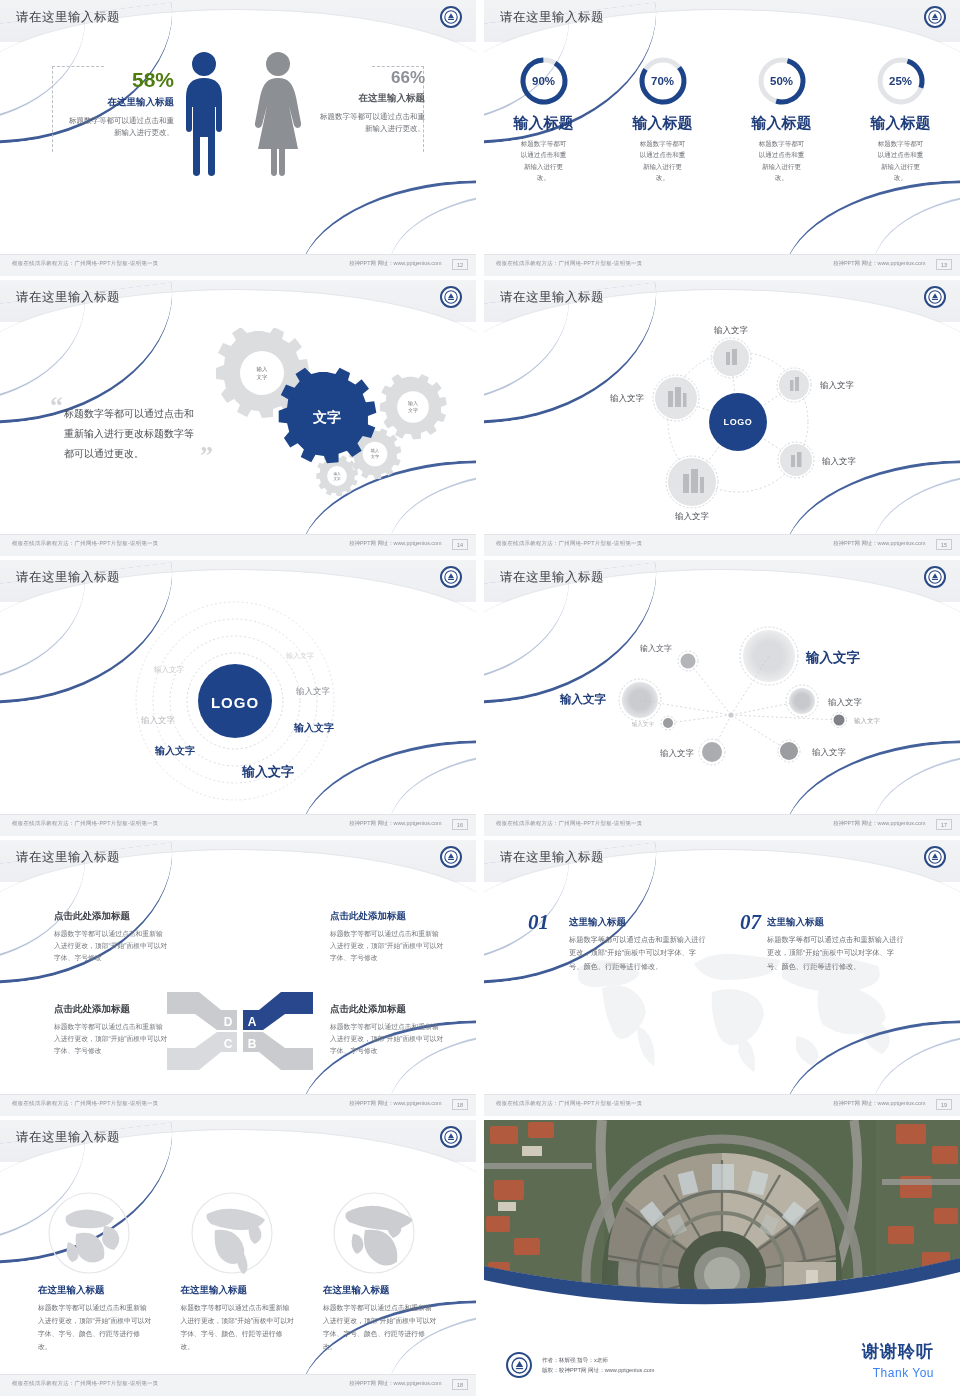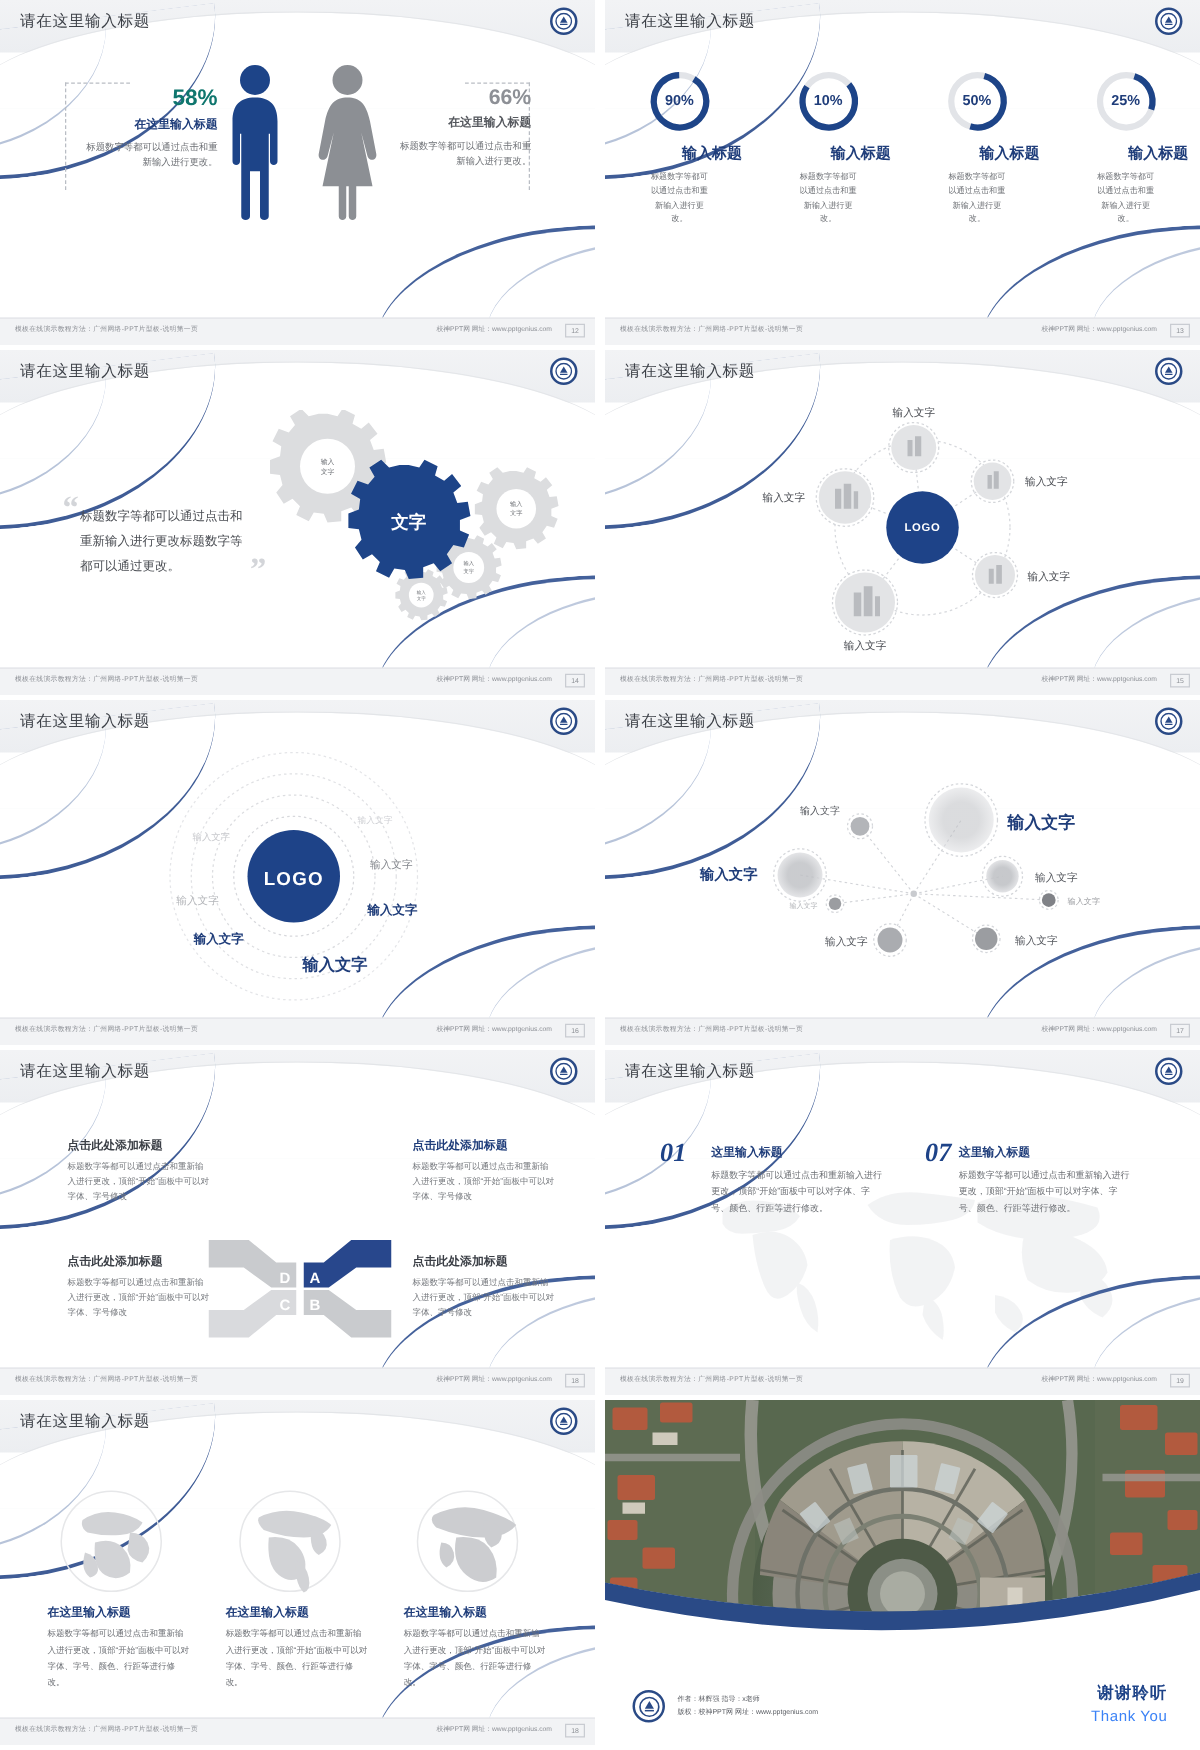--- a/index.html
+++ b/index.html
@@ -61,7 +61,7 @@
   .s1-wrap{ position:absolute; left:0; top:52px; width:100%; height:175px; z-index:5; }
   .s1-dash{ position:absolute; border-left:1px dashed #b9bdc4; }
   .s1-dashtop{ position:absolute; border-top:1px dashed #b9bdc4; }
-  .pct-blue{ font-size:18px; font-weight:bold; color:#0f766e; }
+  .pct-blue{ font-size:21px; font-weight:bold; color:#4d7c0f; }
   .pct-grey{ font-size:17px; font-weight:bold; color:#8d9096; }
   .sub-blue{ font-size:9.5px; font-weight:bold; color:#1f3d7a; }
   .sub-grey{ font-size:9.5px; font-weight:bold; color:#55585e; }

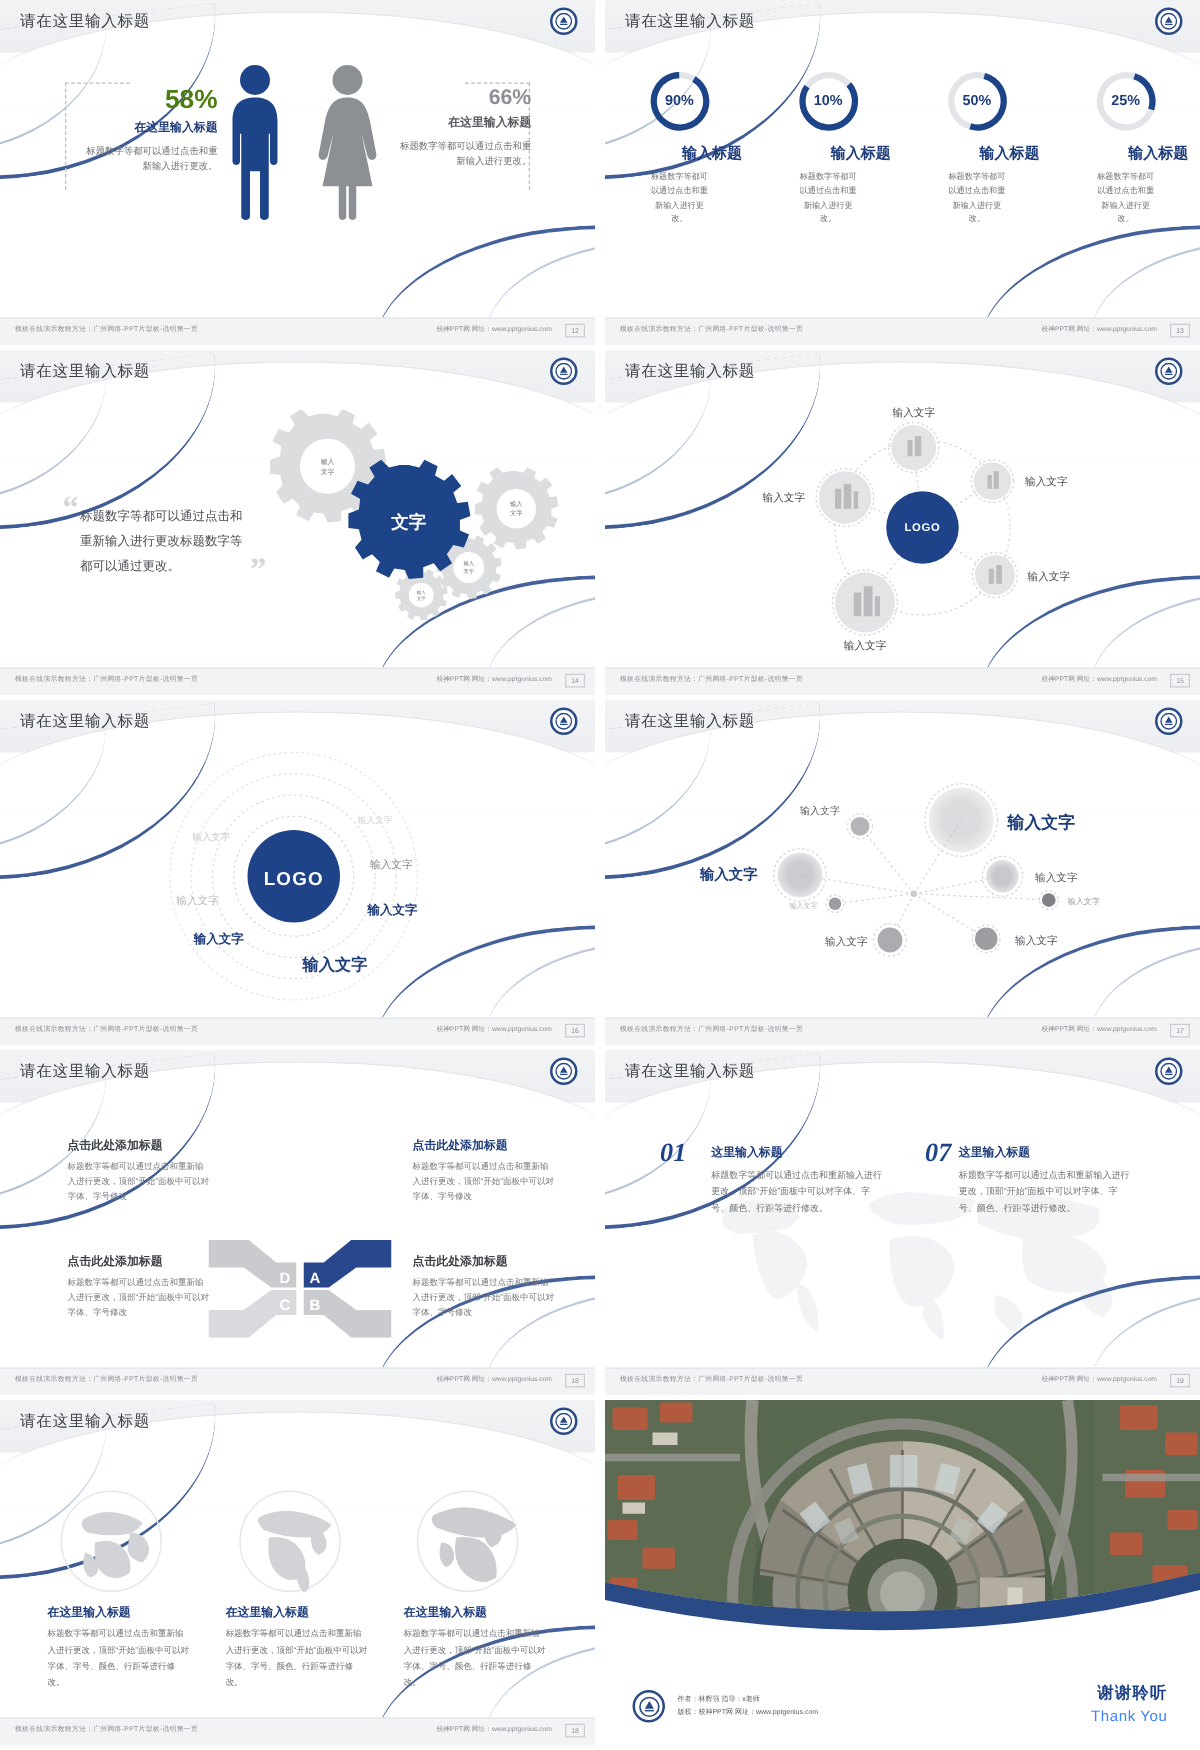--- a/index.html
+++ b/index.html
@@ -200,7 +200,7 @@
           <circle cx="26" cy="26" r="21" fill="none" stroke="#e2e4e8" stroke-width="5"></circle>
           <circle cx="26" cy="26" r="21" fill="none" stroke="#1d4488" stroke-width="5" stroke-dasharray="92.36 158.34" stroke-linecap="butt" transform="rotate(-40 26 26)"></circle>
         </svg>
-        <div class="num">10%</div>
+        <div class="num">70%</div>
       </div>
       <div class="donut-label">输入标题</div>
       <div class="donut-body">标题数字等都可以通过点击和重新输入进行更改。</div>

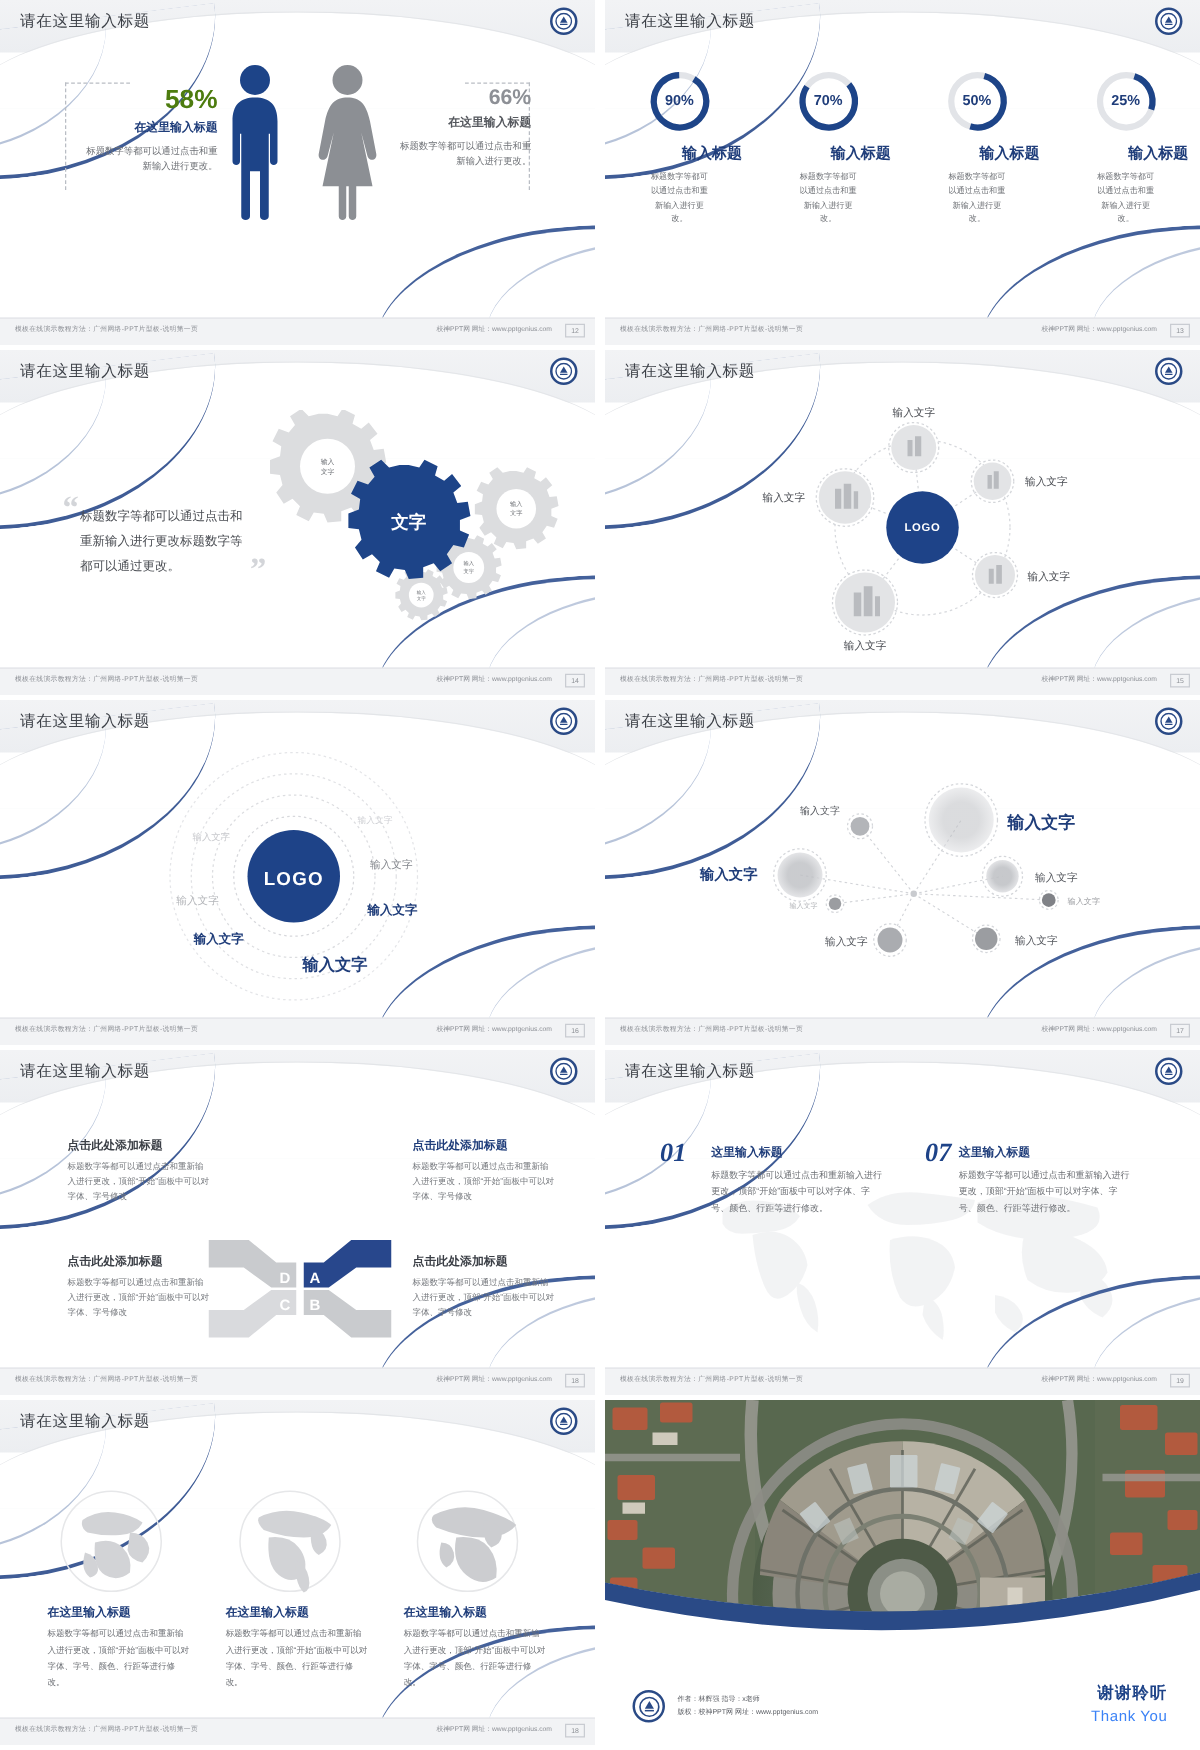--- a/index.html
+++ b/index.html
@@ -74,7 +74,7 @@
   .donut{ position:relative; width:52px; height:52px; margin:0 auto; }
   .donut .num{ position:absolute; inset:0; display:flex; align-items:center;
     justify-content:center; font-size:11.5px; font-weight:bold; color:#1f3d7a; }
-  .donut-label{ margin-top:7px; font-size:12px; font-weight:bold; color:#1f3d7a;text-align:right; }
+  .donut-label{ margin-top:7px; font-size:15px; font-weight:bold; color:#1f3d7a; }
   .donut-body{ margin-top:5px; font-size:6.5px; color:#6d7075; line-height:1.75;
     padding:0 26px; }
 

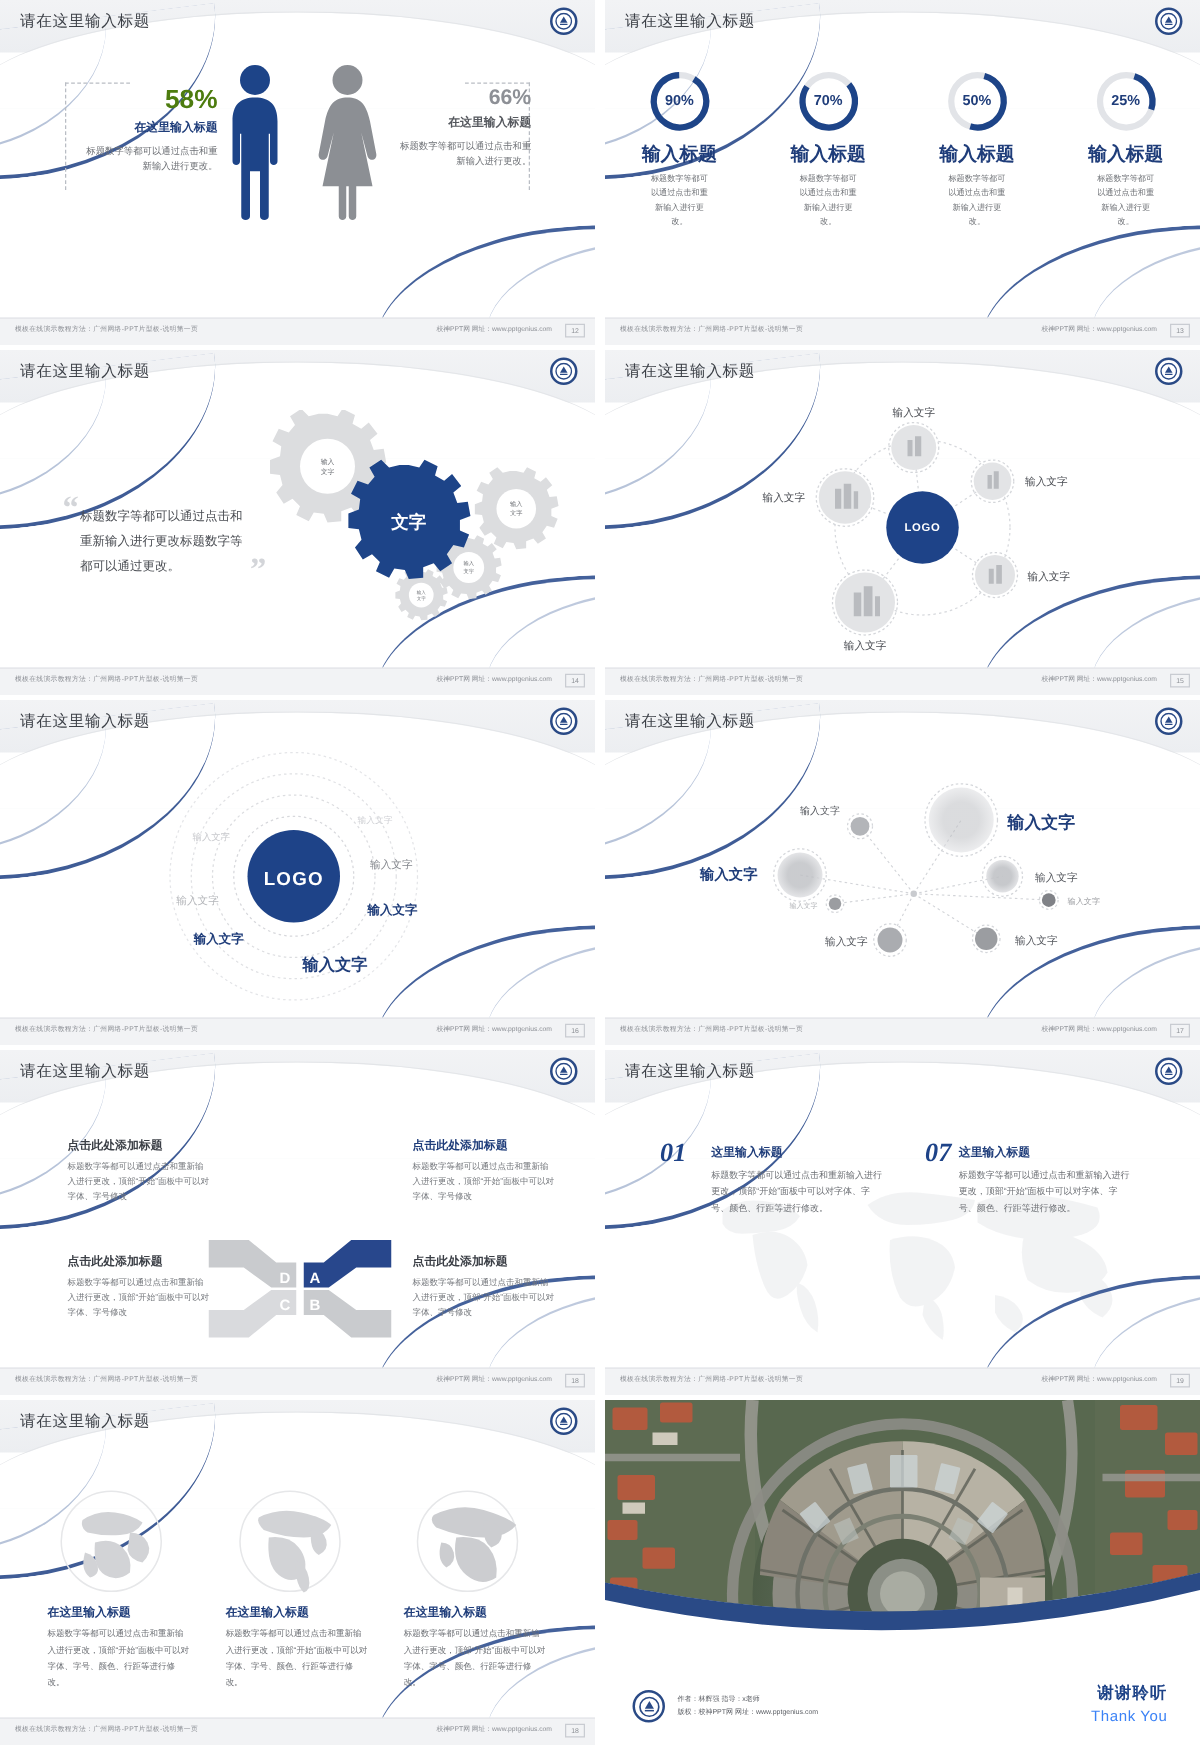--- a/index.html
+++ b/index.html
@@ -94,7 +94,7 @@
 
   
   .photo{ position:absolute; left:0; top:0; width:100%; height:185px; overflow:hidden; }
-  .ty-cn{ font-size:13px; font-weight:bold; color:#1e4388; letter-spacing:1px; }
+  .ty-cn{ font-size:17px; font-weight:bold; color:#1e4388; letter-spacing:1px; }
   .ty-en{ font-size:12px; color:#3b82f6; letter-spacing:.5px; }
   .credit{ font-size:5.6px; color:#5c5f65; line-height:1.85; white-space:nowrap; }
 </style>

